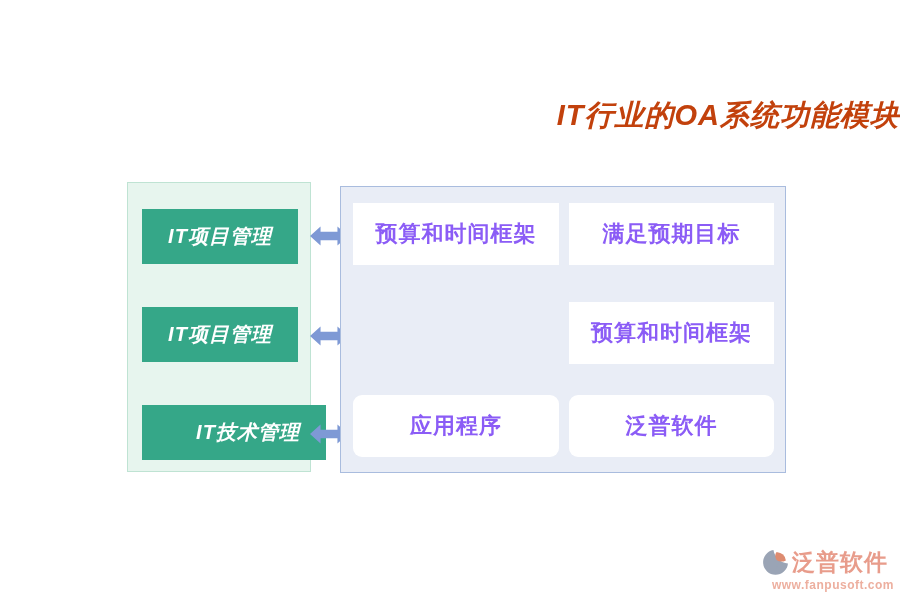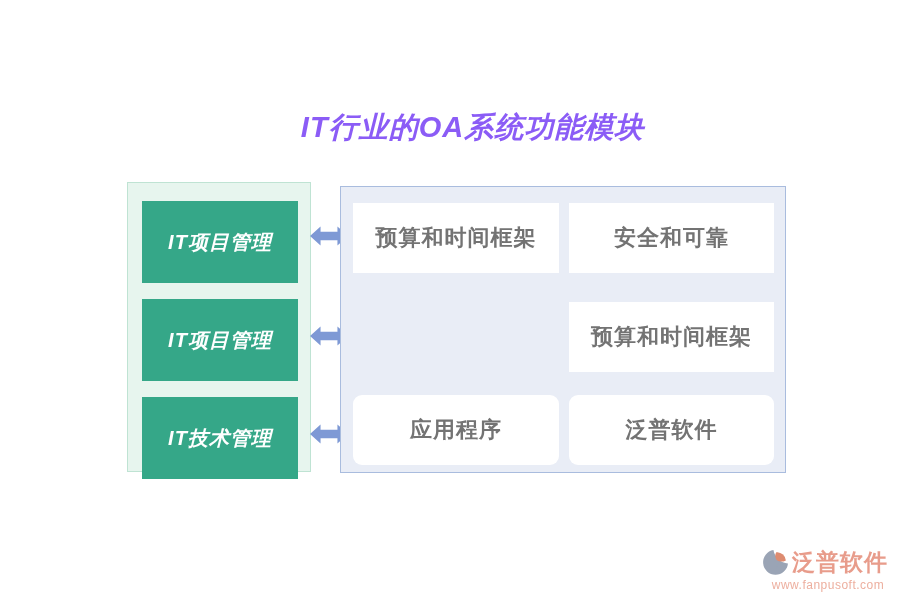--- a/index.html
+++ b/index.html
@@ -11,10 +11,10 @@
 
   
   .title{
-    position:absolute;left:45px;top:108px;width:855px;
-    text-align:center;
+    position:absolute;left:45px;top:96px;width:855px;
+    text-align:right;
     font-size:29px;font-weight:bold;font-style:italic;
-    color:#8b5cf6;letter-spacing:1px;
+    color:#c2410c;letter-spacing:1px;
   }
 
   

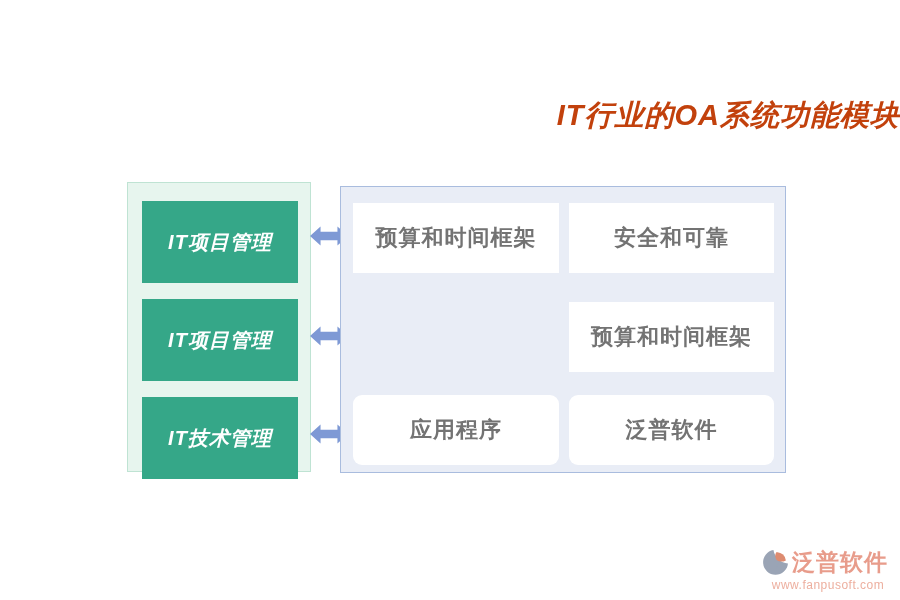--- a/index.html
+++ b/index.html
@@ -23,11 +23,12 @@
     background:#E7F5EE;border:1px solid #BFE3D3;box-sizing:border-box;
   }
   .gbox{
-    position:absolute;left:14px;width:156px;height:82px;
+    position:absolute;left:14px;width:156px;height:55px;
     background:#35A788;
     color:#ffffff;font-size:20px;font-weight:bold;font-style:italic;
     display:flex;align-items:center;justify-content:center;
     letter-spacing:1px;
+    margin-top:8px;
   }
   .gbox.g0{top:18px;}
   .gbox.g1{top:116px;}

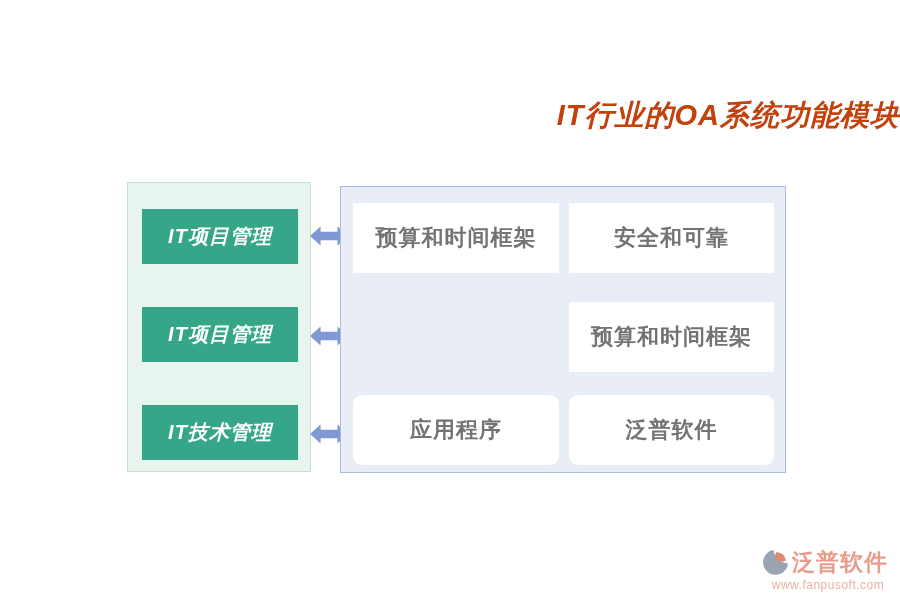--- a/index.html
+++ b/index.html
@@ -49,8 +49,8 @@
     background:#E9EDF6;border:1px solid #A9BCDE;box-sizing:border-box;
   }
   .wbox{
-    position:absolute;height:70px;background:#ffffff;
-    color:#737373;font-size:22px;font-weight:bold;
+    position:absolute;height:62px;background:#ffffff;
+    color:#8b5cf6;font-size:22px;font-weight:bold;
     font-family:"Liberation Serif", serif;
     display:flex;align-items:center;justify-content:center;
     letter-spacing:1px;

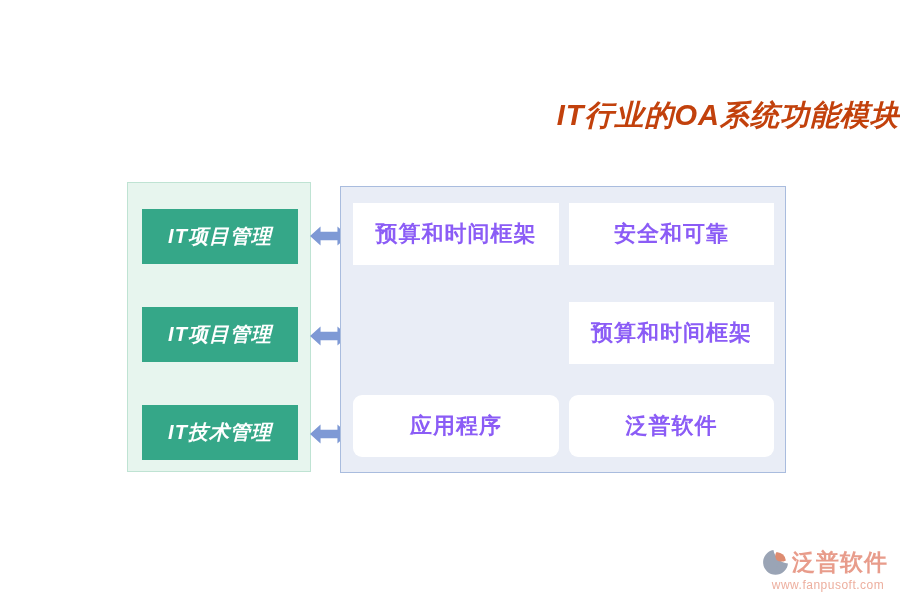--- a/index.html
+++ b/index.html
@@ -108,7 +108,7 @@
 
   <div class="right-panel">
     <div class="wbox r0 c0">预算和时间框架</div>
-    <div class="wbox r0 c1">安全和可靠</div>
+    <div class="wbox r0 c1">满足预期目标</div>
     <div class="wbox r1 c1">预算和时间框架</div>
     <div class="wbox r2 c0">应用程序</div>
     <div class="wbox r2 c1">泛普软件</div>

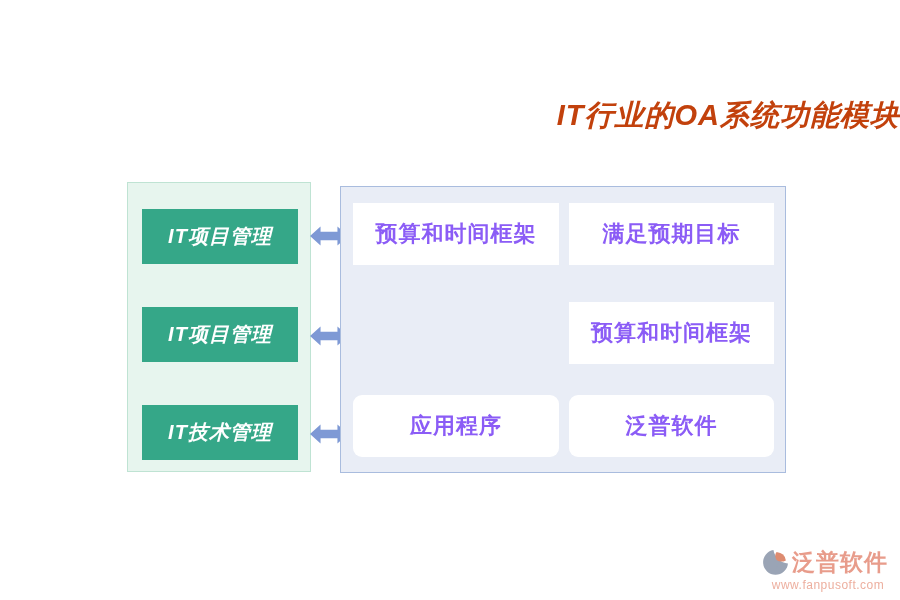--- a/index.html
+++ b/index.html
@@ -32,7 +32,7 @@
   }
   .gbox.g0{top:18px;}
   .gbox.g1{top:116px;}
-  .gbox.g2{top:214px;}
+  .gbox.g2{top:214px;padding-left:28px;}
 
   
   .arrow{

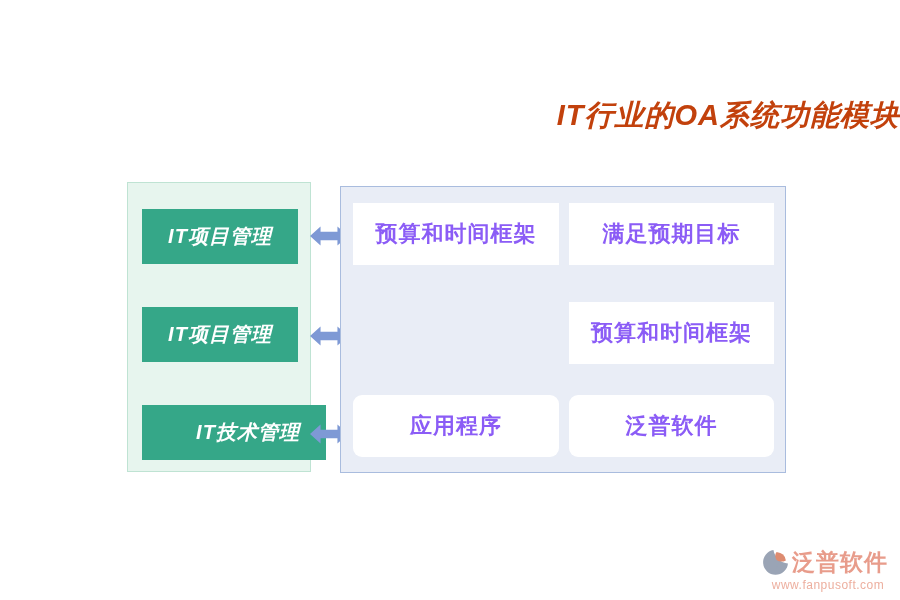--- a/index.html
+++ b/index.html
@@ -73,8 +73,8 @@
     white-space:nowrap;
   }
   .logo-url{
-    font-size:12px;font-weight:normal;color:#EDAF9F;letter-spacing:0.5px;
-    margin-top:0px;text-align:center;white-space:nowrap;
+    font-size:12px;font-weight:bold;color:#EDAF9F;letter-spacing:0.5px;
+    margin-top:0px;text-align:right;white-space:nowrap;
   }
 </style>
 </head>

